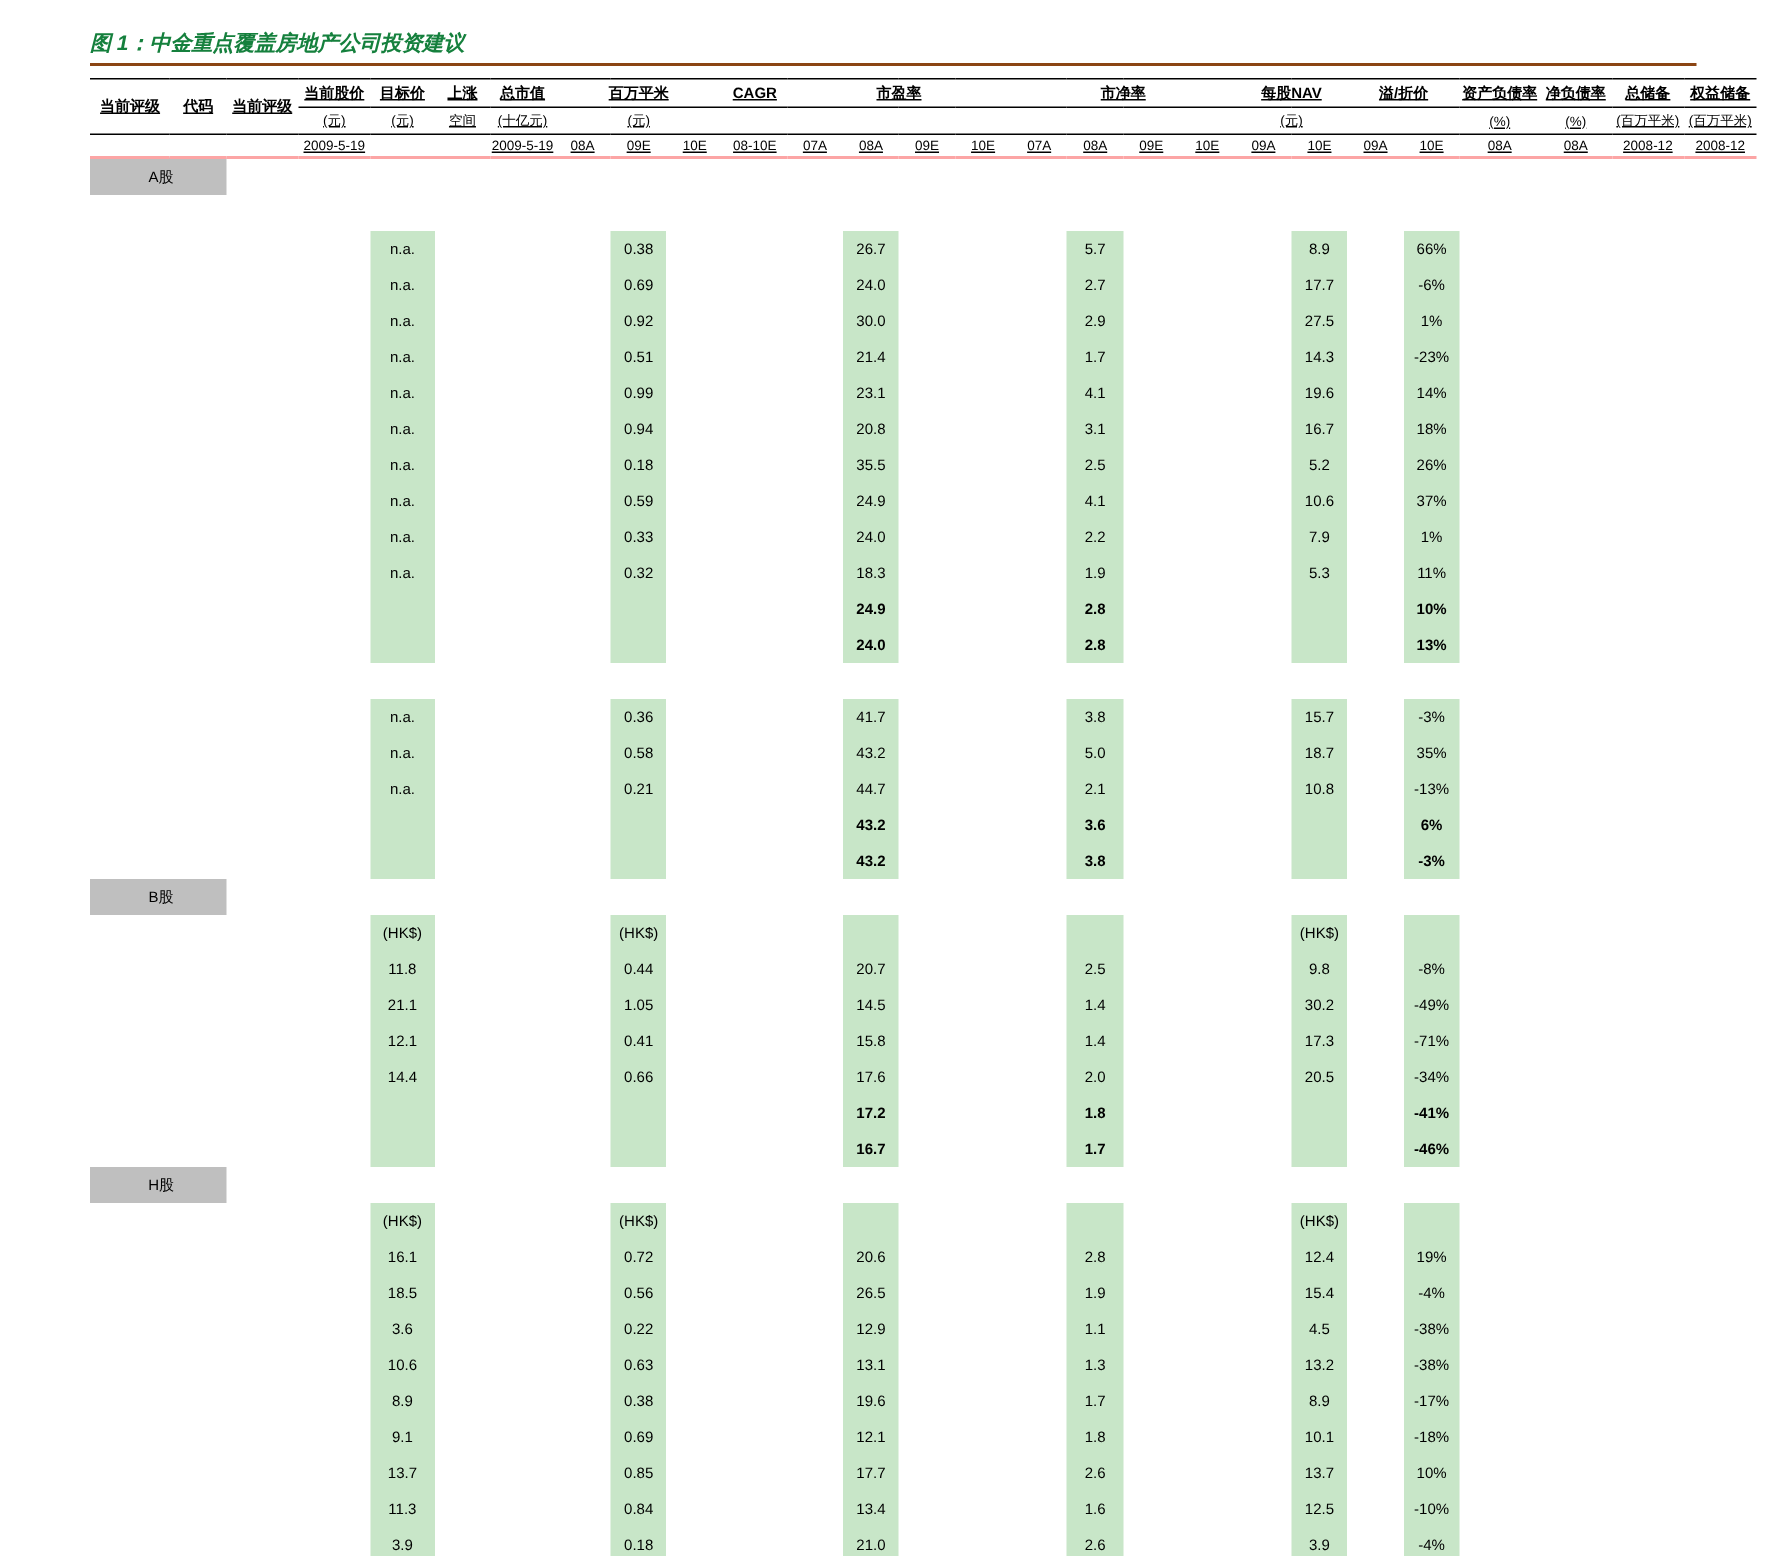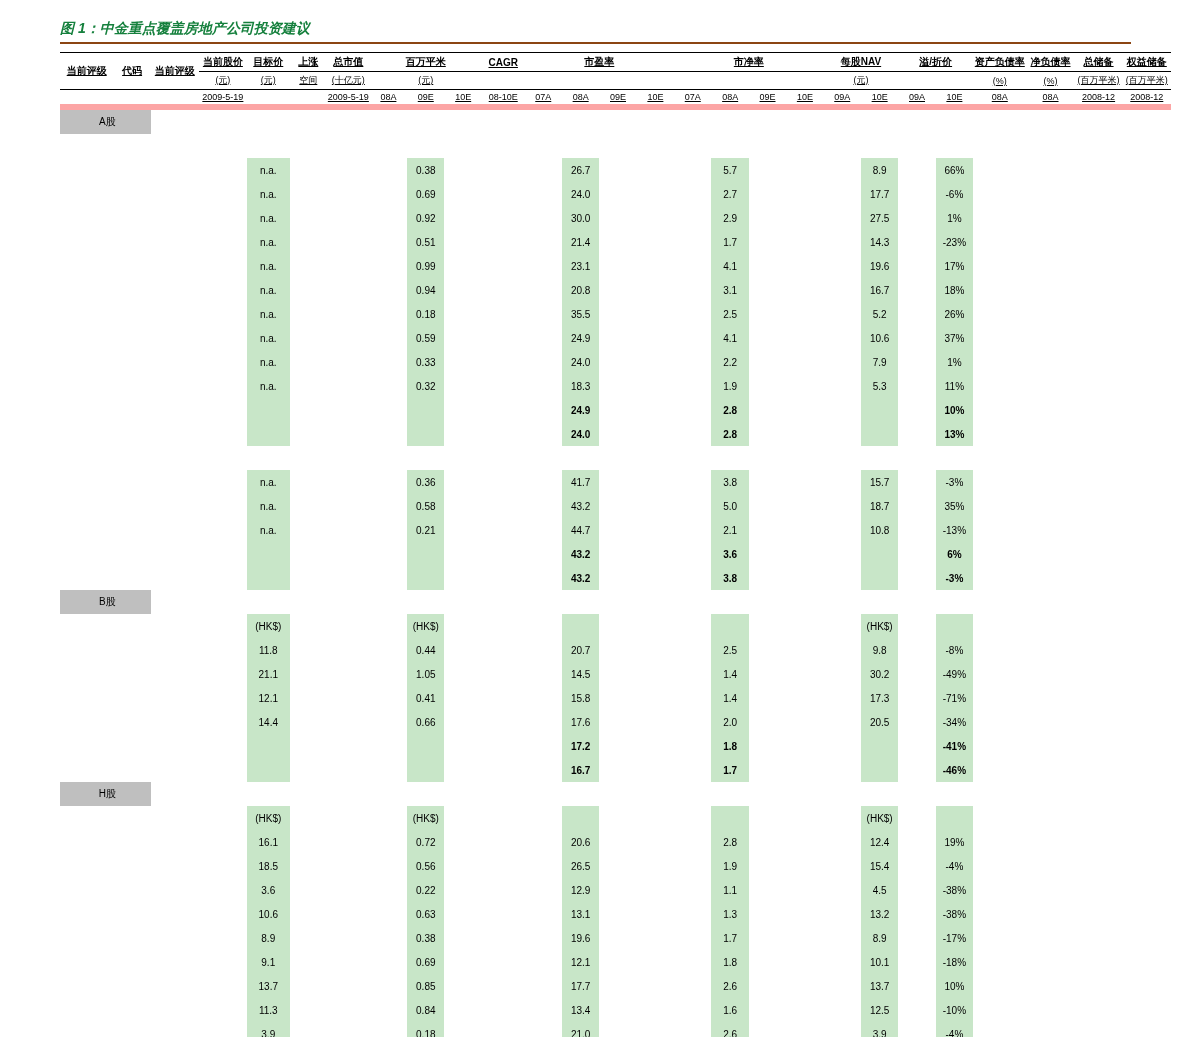--- a/index.html
+++ b/index.html
@@ -43,7 +43,7 @@
   .tbl .hdr3 th {
     font-weight: normal;
     font-size: 9px;
-    border-bottom: 6px solid #fca5a5;
+    border-bottom: 2px solid #fca5a5;
   }
   .tbl td {
     text-align: center;

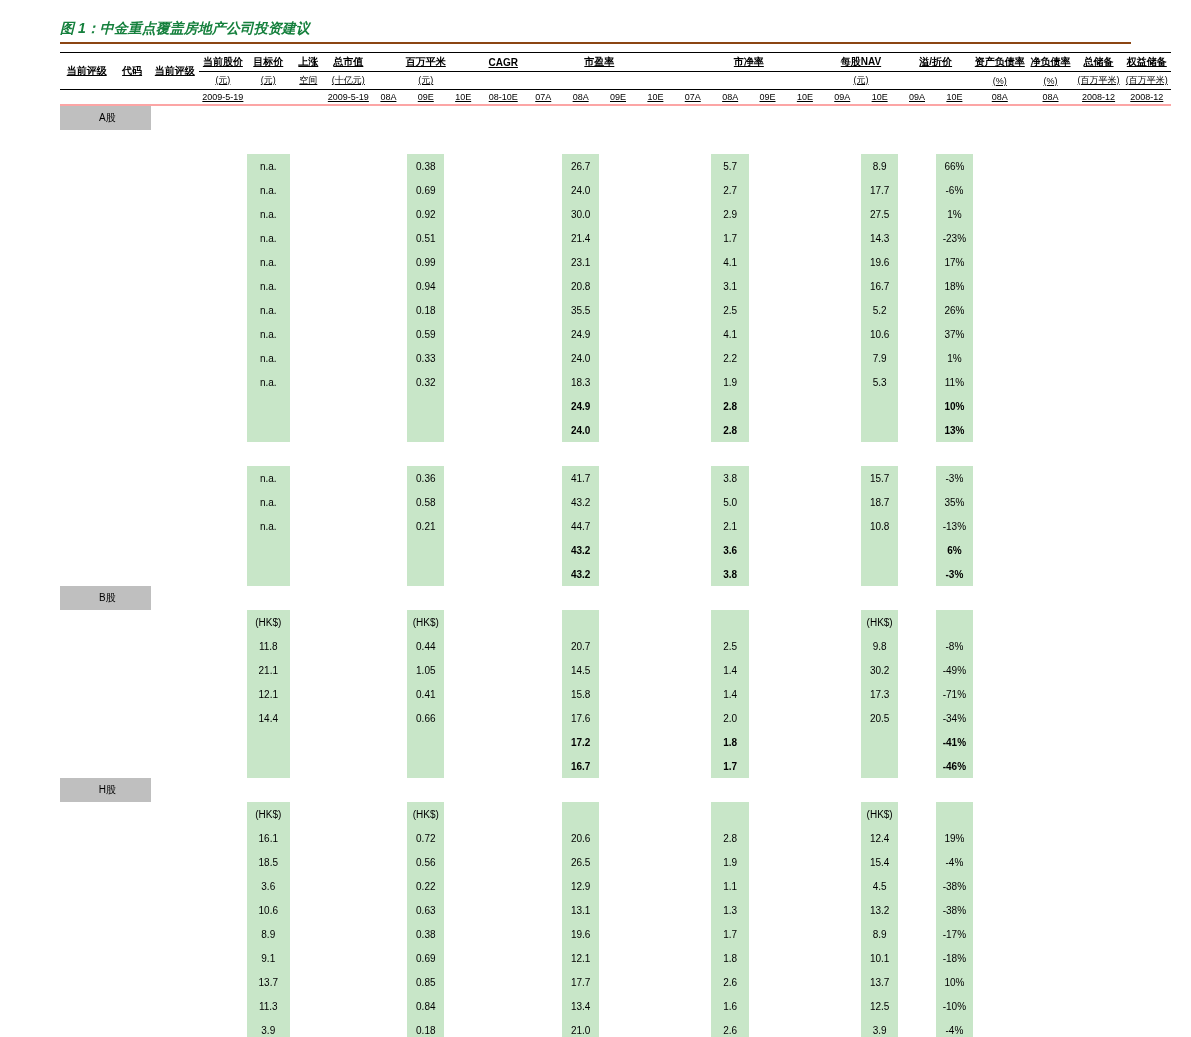--- a/index.html
+++ b/index.html
@@ -363,7 +363,7 @@
         <td></td>
         <td class="green">19.6</td>
         <td></td>
-        <td class="green">17%</td>
+        <td class="green">14%</td>
         <td></td>
         <td></td>
         <td></td>

